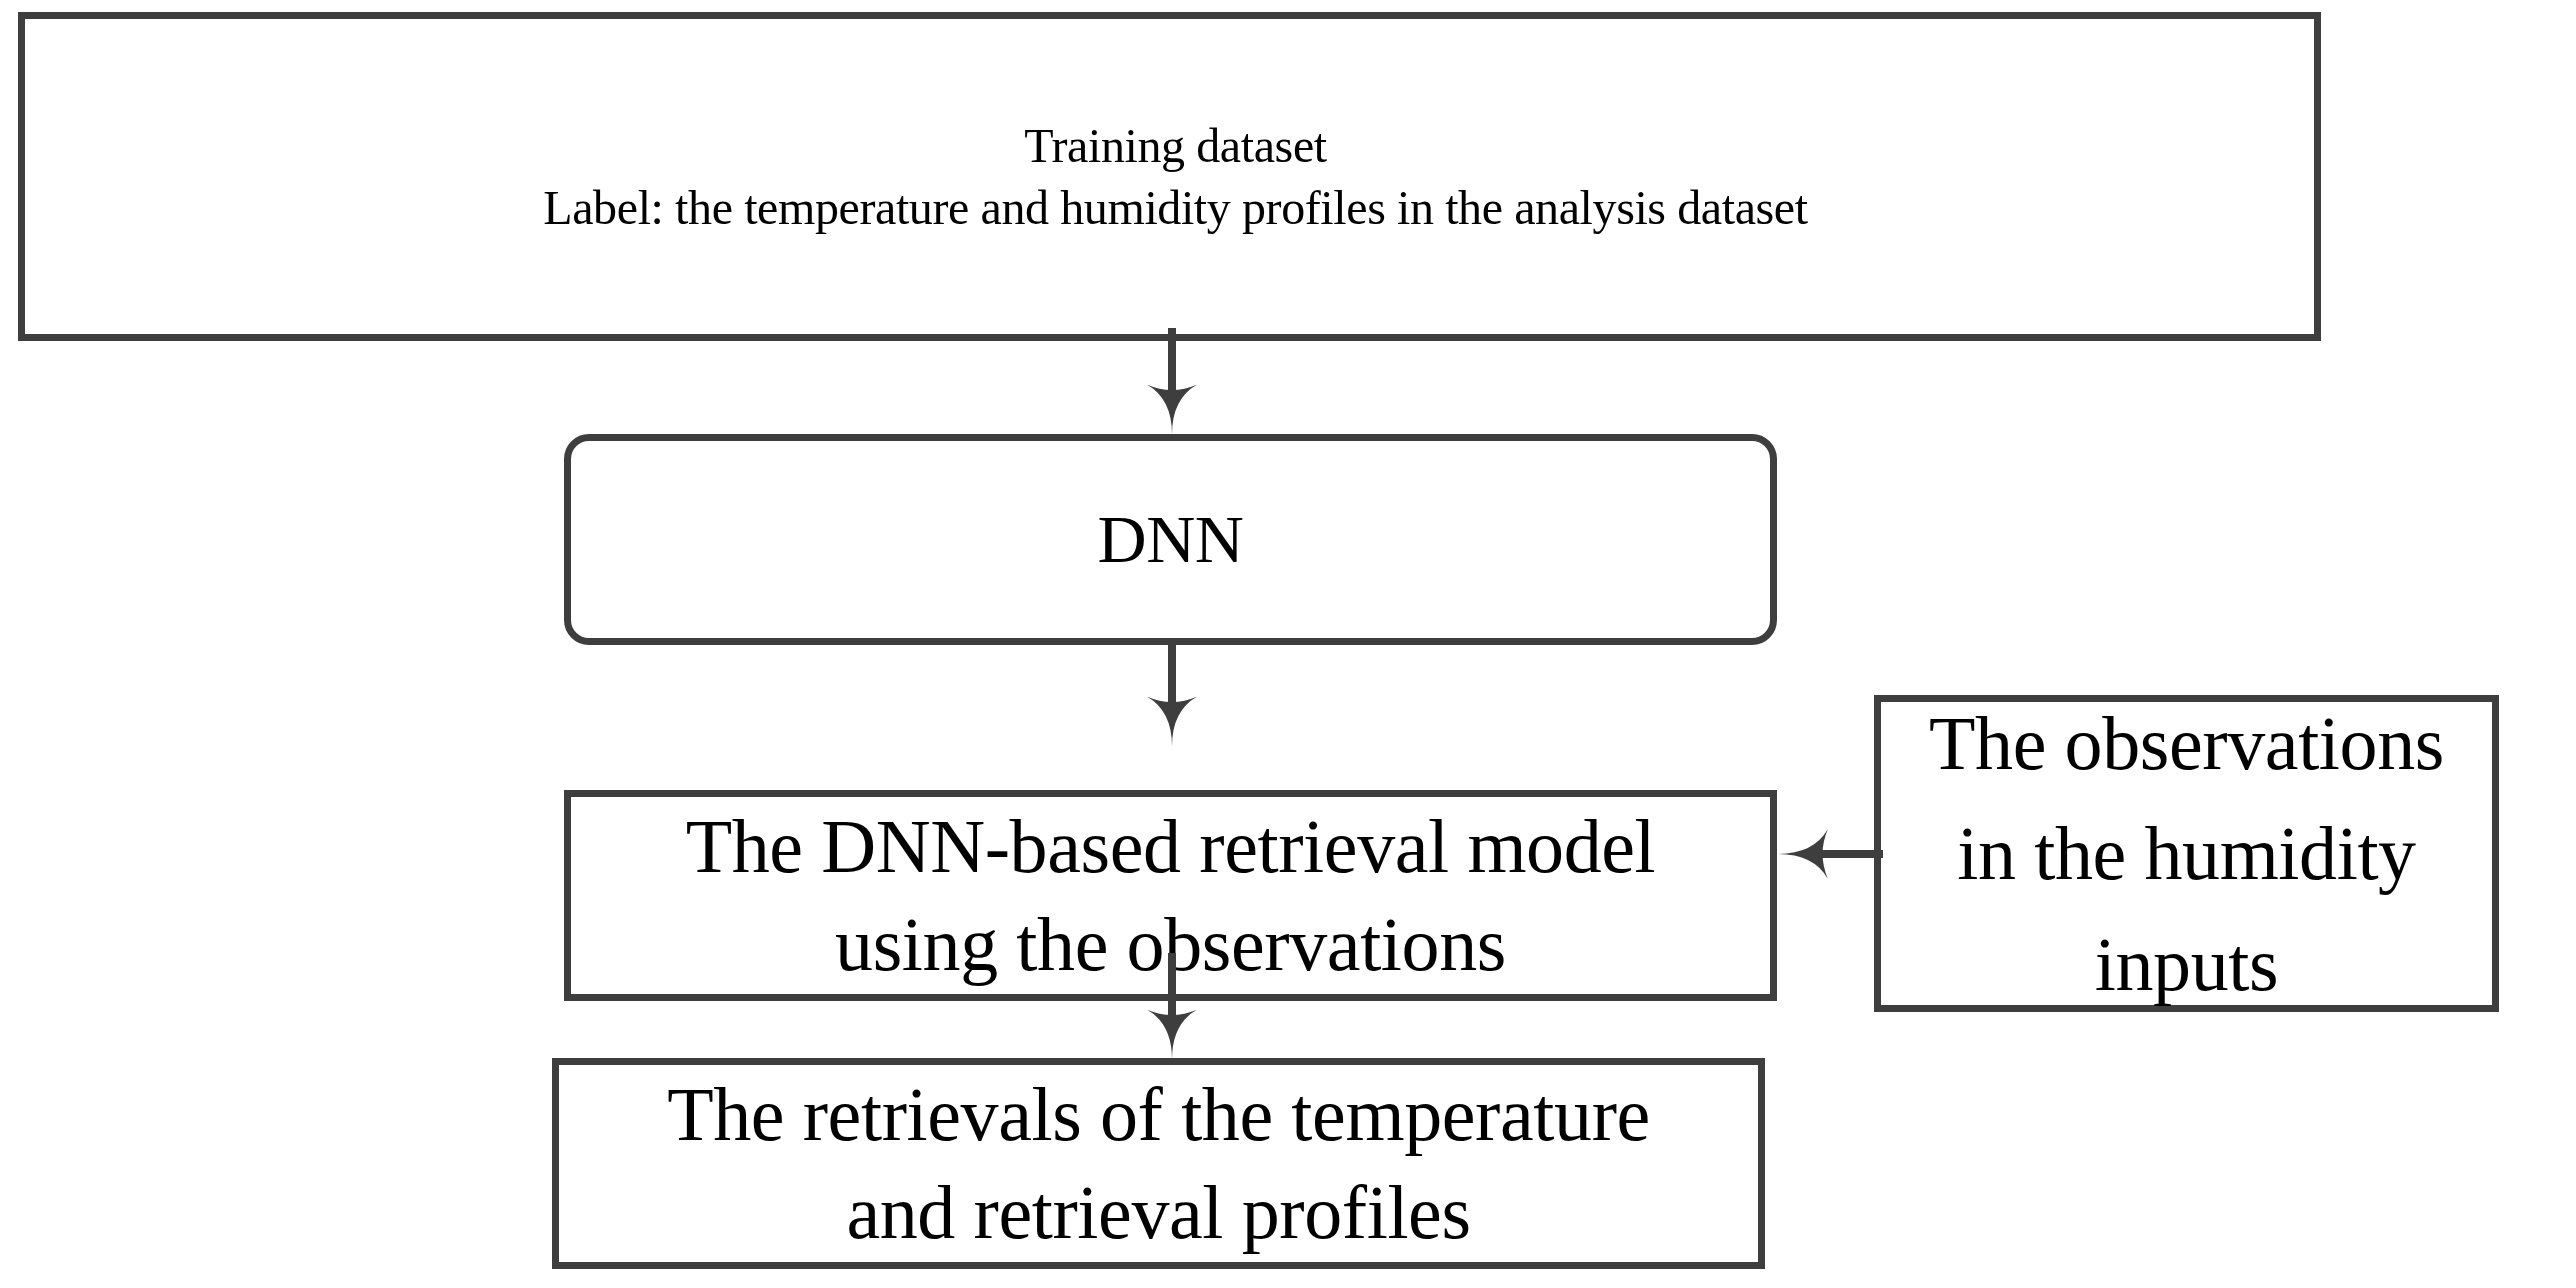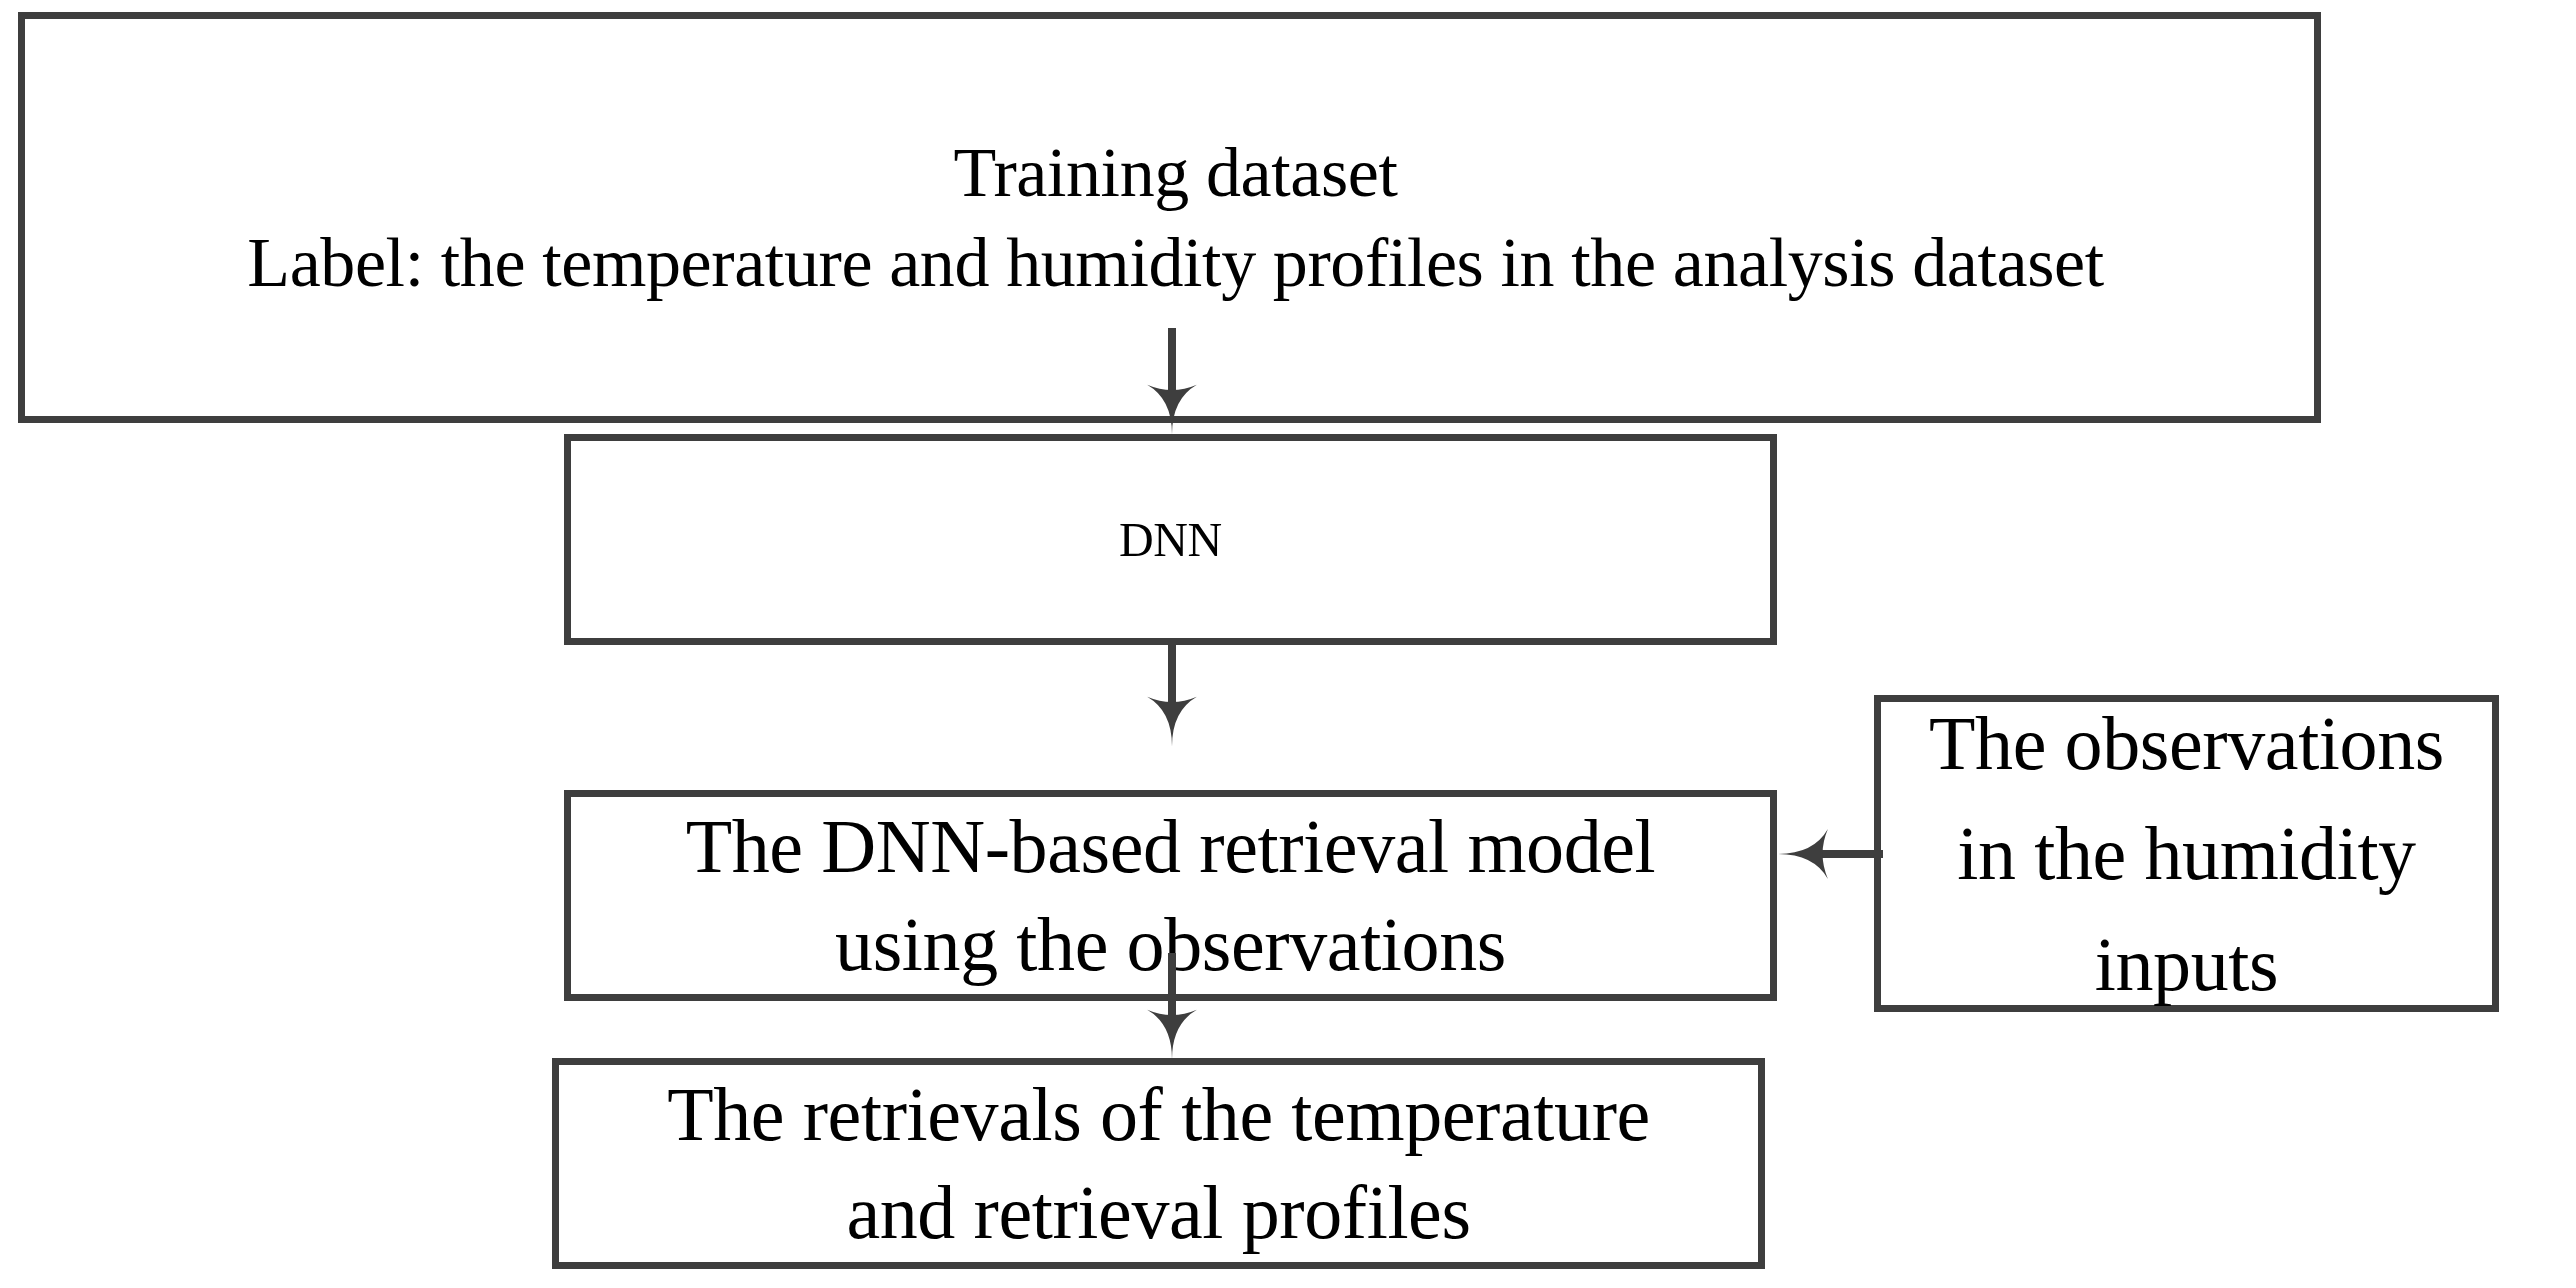--- a/index.html
+++ b/index.html
@@ -38,8 +38,8 @@
 
   
   #node-training-dataset {
-    left: 18px;  top: 12.4px;   width: 2303px; height: 411px;
-    font-size: 70px;
+    left: 18px;  top: 12.4px;   width: 2303px; height: 329px;
+    font-size: 48px;
     padding-left: 12px;
   }
   #node-dnn {

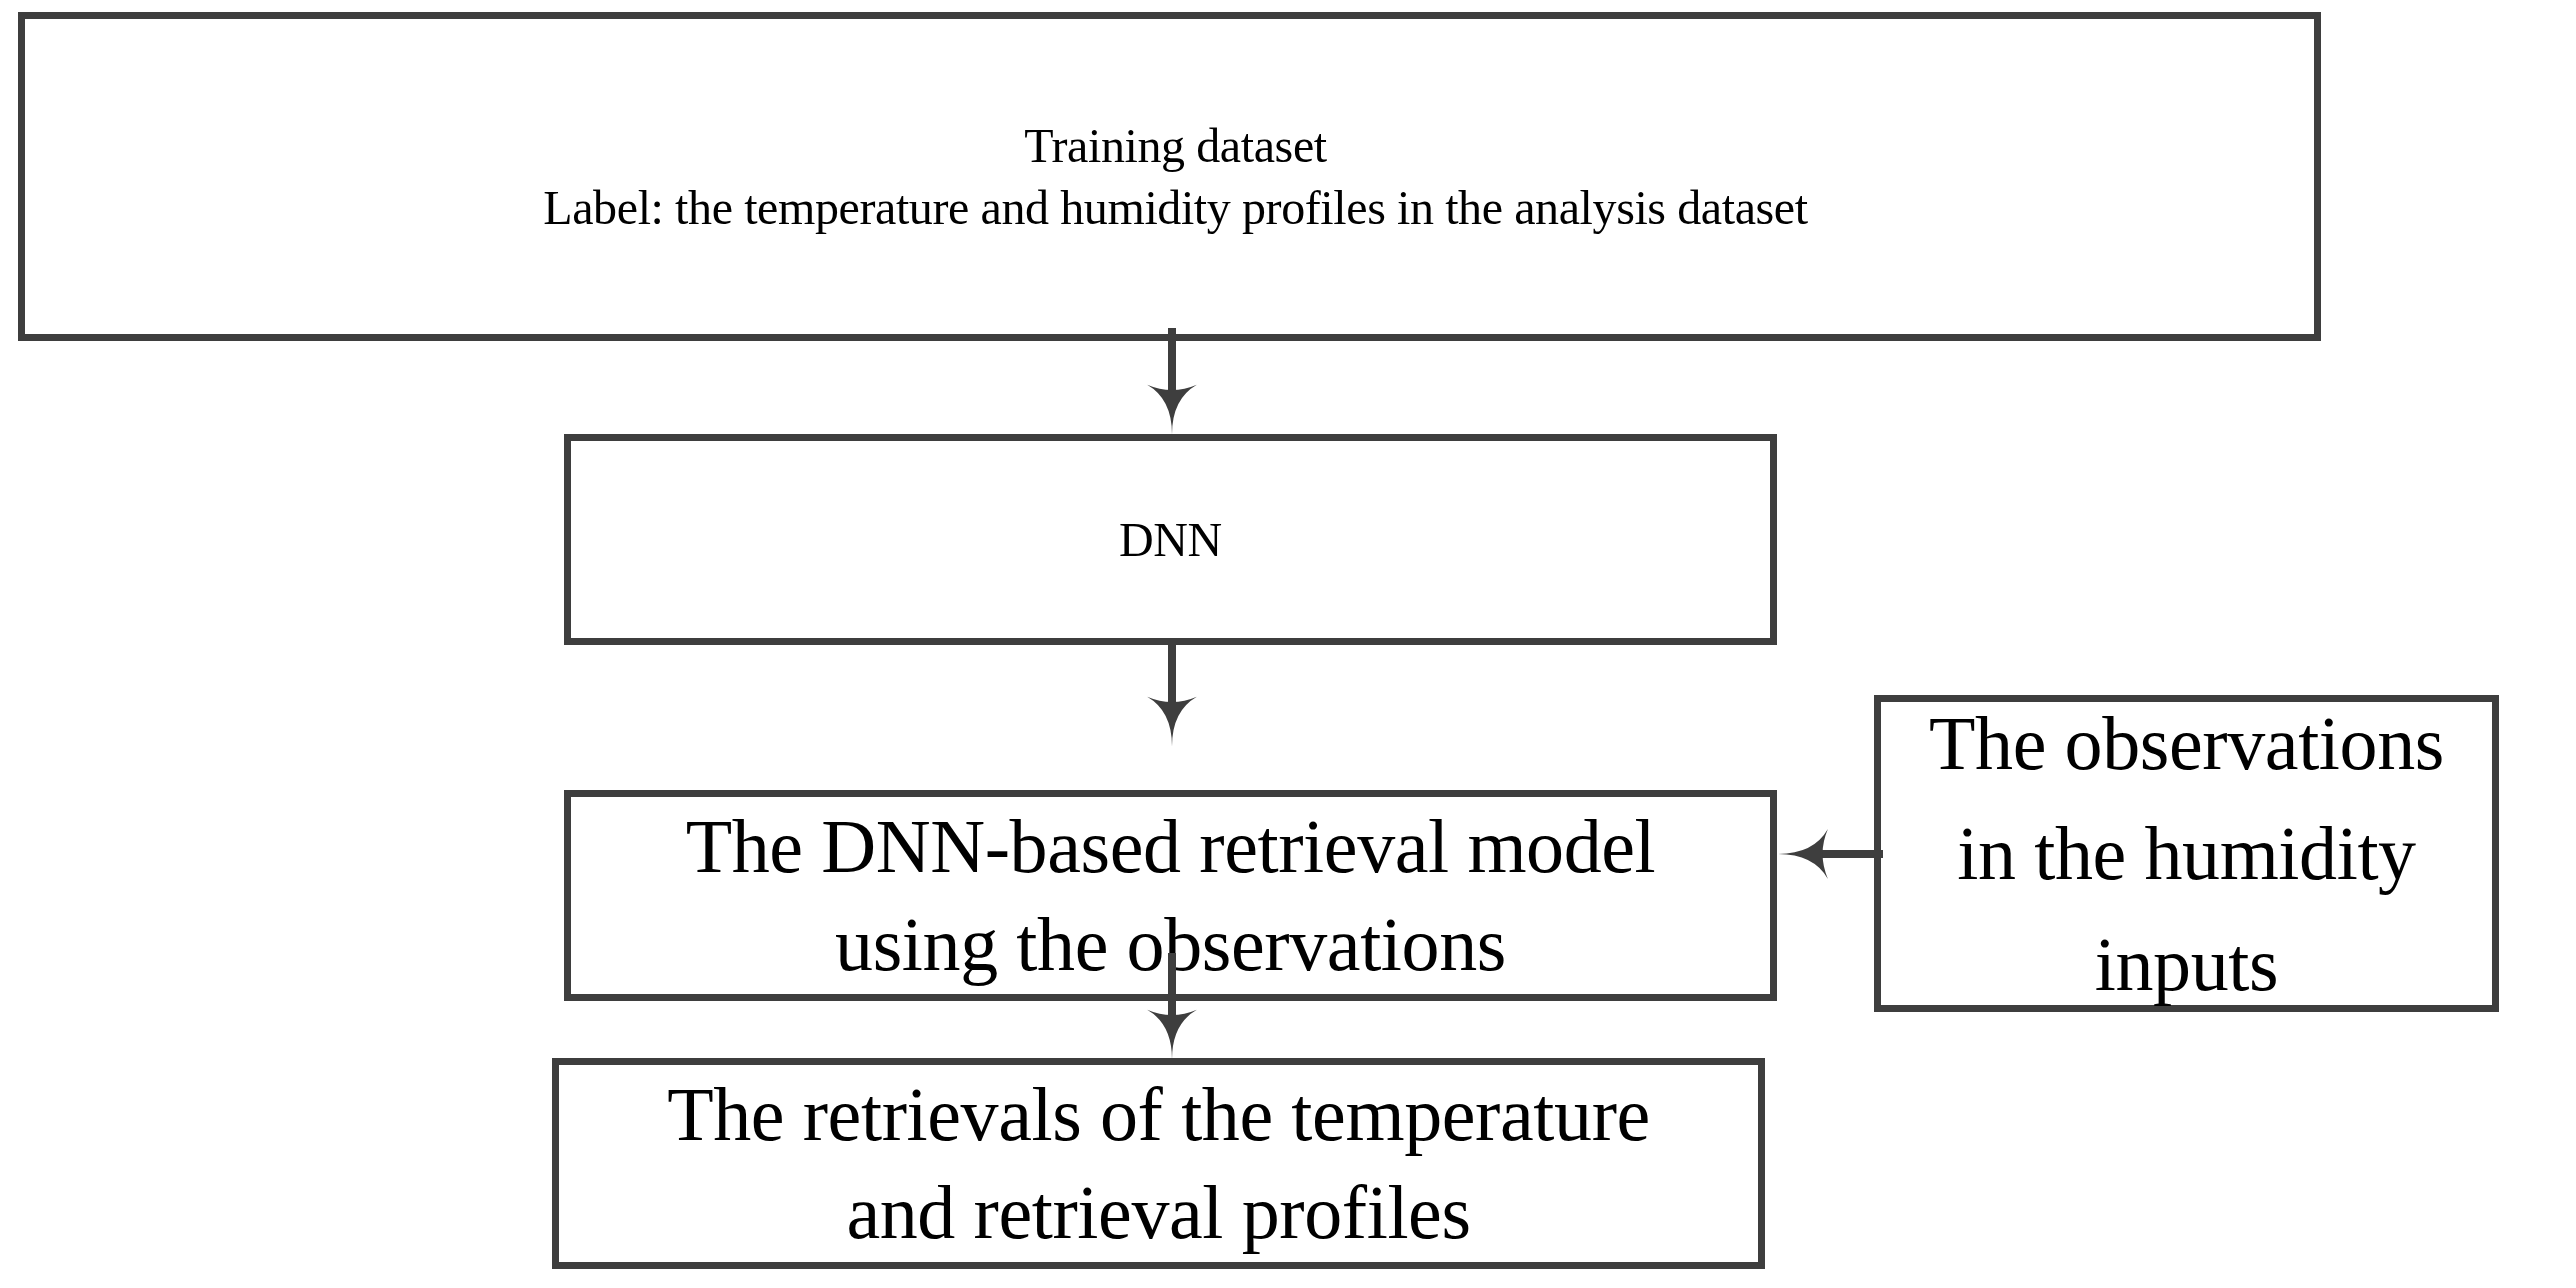--- a/index.html
+++ b/index.html
@@ -44,7 +44,8 @@
   }
   #node-dnn {
     left: 564px; top: 434px;  width: 1213px; height: 211px;
-    font-size: 48px;
+    font-size: 68px;
+    border-radius: 25px;
   }
   #node-retrieval-model {
     left: 564px; top: 746px;  width: 1213px; height: 211px;

